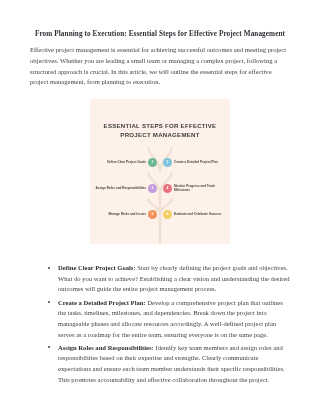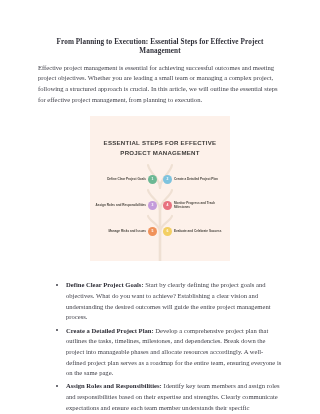--- a/index.html
+++ b/index.html
@@ -20,7 +20,7 @@
     position: relative;
     background: #ffffff;
     box-sizing: border-box;
-    padding: 8px;
+    padding: 0;
   }
   .article {
     padding: 30px 30px 0 30px;

